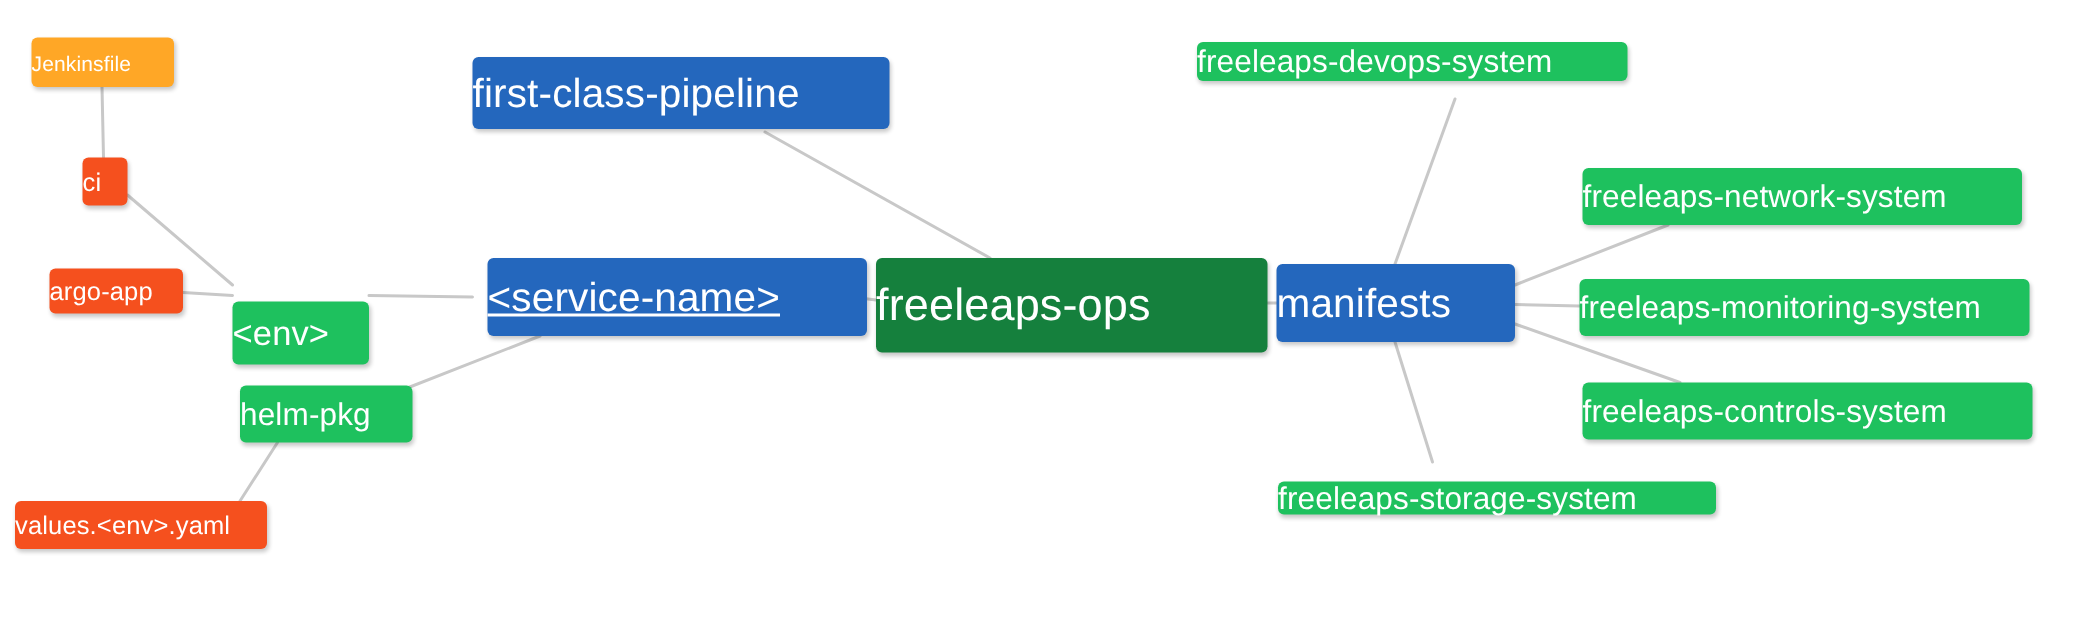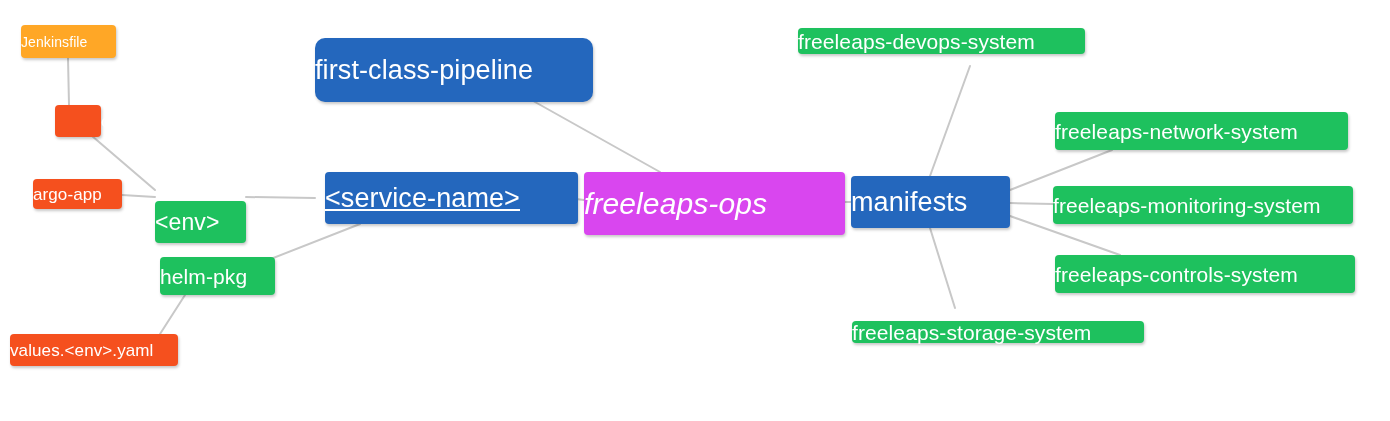--- a/index.html
+++ b/index.html
@@ -78,7 +78,7 @@
       <div class="node n-blue sz-lg" style="left: 325px; top: 172px; width: 253px; height: 52px; text-decoration: underline;">
         <span>&lt;service-name&gt;</span>
       </div>
-      <div class="node n-blue sz-lg" style="left: 315px; top: 38px; width: 278px; height: 64px; border-radius: 10px;">
+      <div class="node n-blue sz-lg" style="left: 315px; top: 38px; width: 278px; height: 48px;">
         <span>first-class-pipeline</span>
       </div>
       <div class="node n-blue sz-lg" style="left: 851px; top: 176px; width: 159px; height: 52px;">

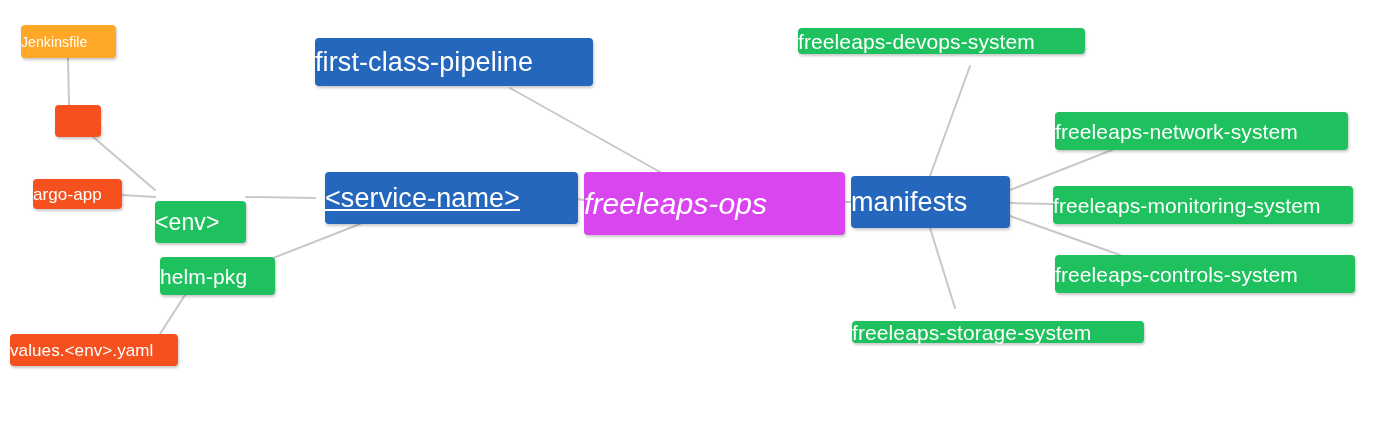--- a/index.html
+++ b/index.html
@@ -90,7 +90,7 @@
       <div class="node n-green sz-sm" style="left: 148px; top: 257px; width: 115px; height: 38px; margin-left: 12px;">
         <span>helm-pkg</span>
       </div>
-      <div class="node n-red sz-xs" style="left: 55px; top: 105px; width: 30px; height: 32px; padding-left: 46px;">
+      <div class="node n-red sz-xs" style="left: 55px; top: 105px; width: 30px; height: 32px;">
         <span>ci</span>
       </div>
       <div class="node n-orange sz-xxs" style="left: 21px; top: 25px; width: 95px; height: 33px;">

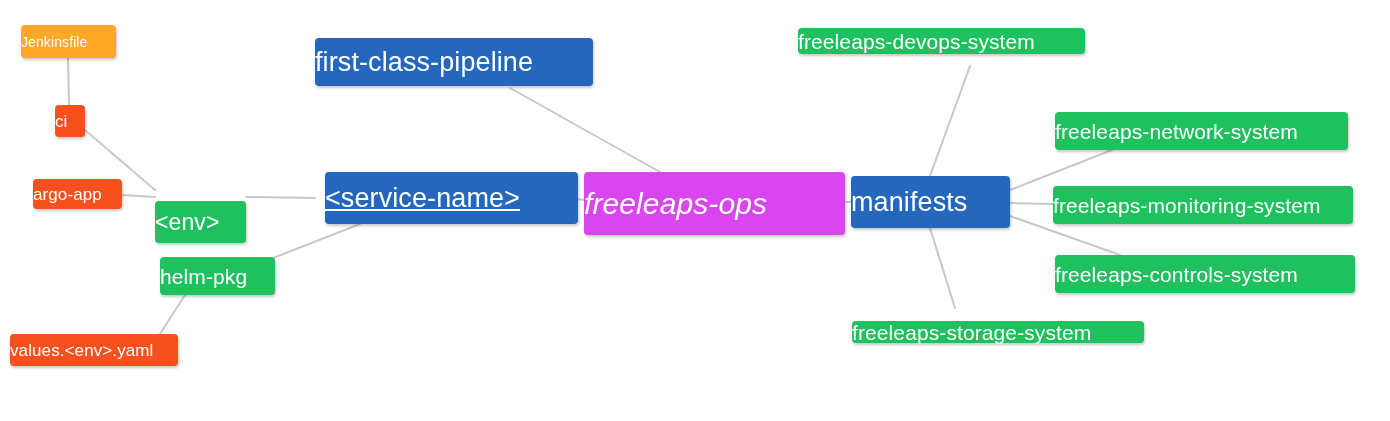--- a/index.html
+++ b/index.html
@@ -38,7 +38,7 @@
     z-index: 2;
     letter-spacing: 0.1px;
   }
-  .n-root   { background: #d946ef; font-style: italic; }
+  .n-root   { background: #15803d; }
   .n-blue   { background: #2467bd; }
   .n-green  { background: #1ec15e; }
   .n-orange { background: #ffa726; }

